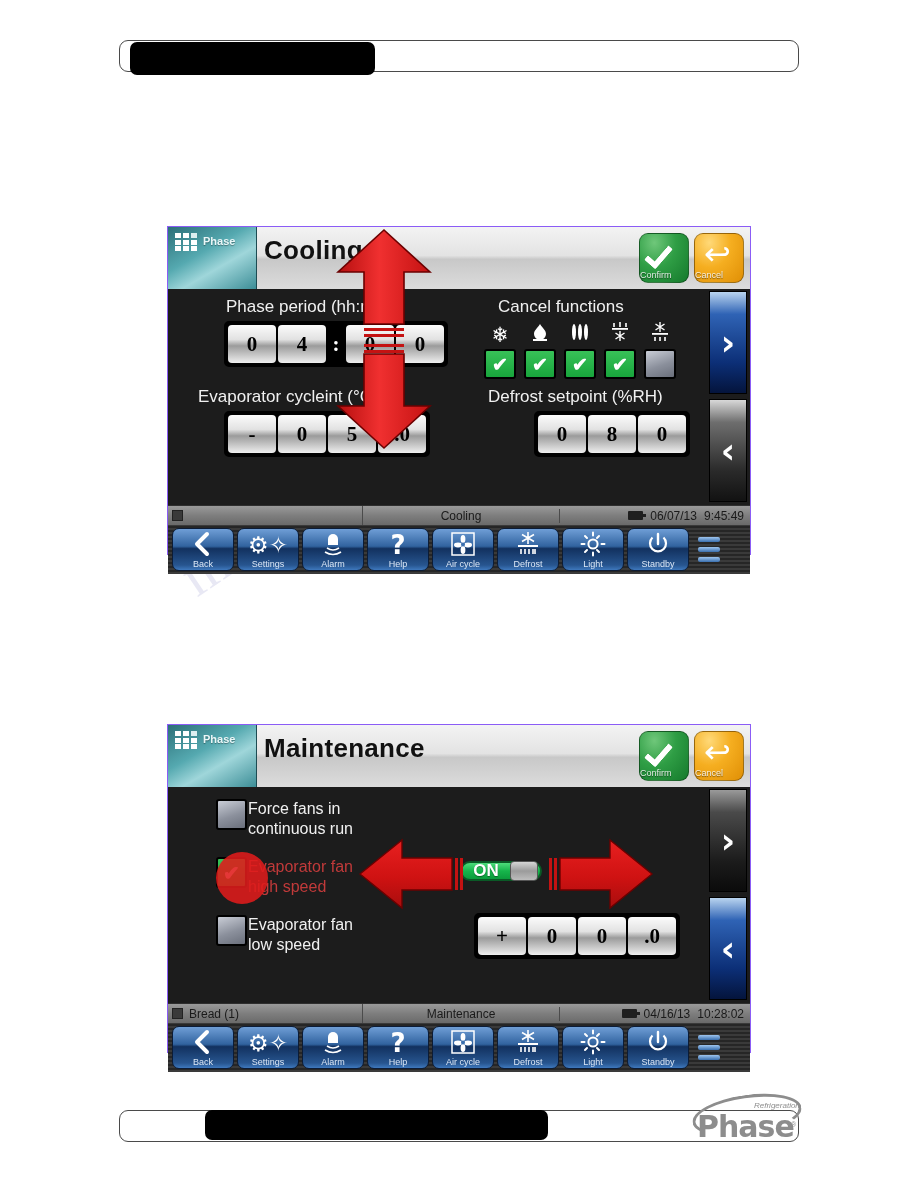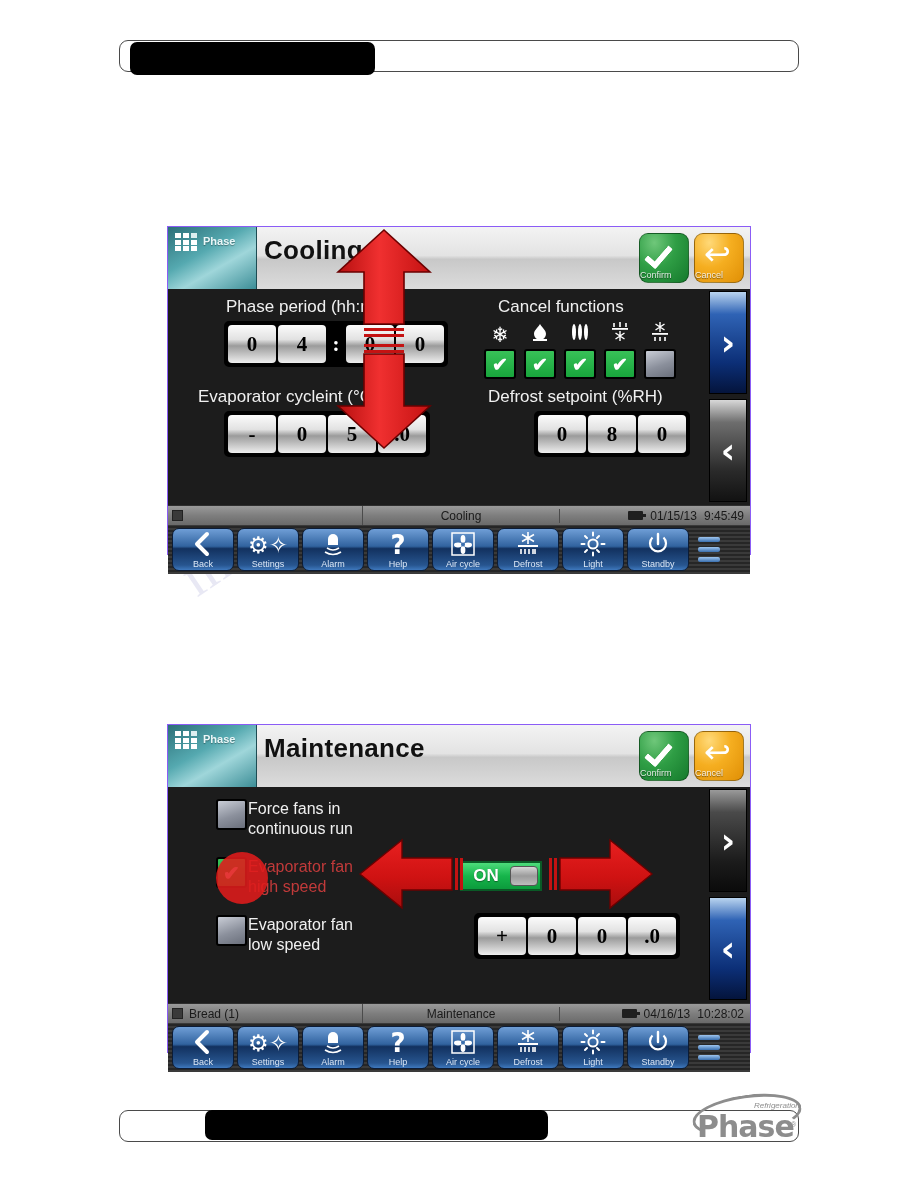--- a/index.html
+++ b/index.html
@@ -501,7 +501,7 @@
     <div class="sb-mid">Cooling</div>
     <div class="sb-right">
       <span class="usb-icon"></span>
-      <span>01/15/13</span>
+      <span>06/07/13</span>
       <span>9:45:49</span>
     </div>
   </div>

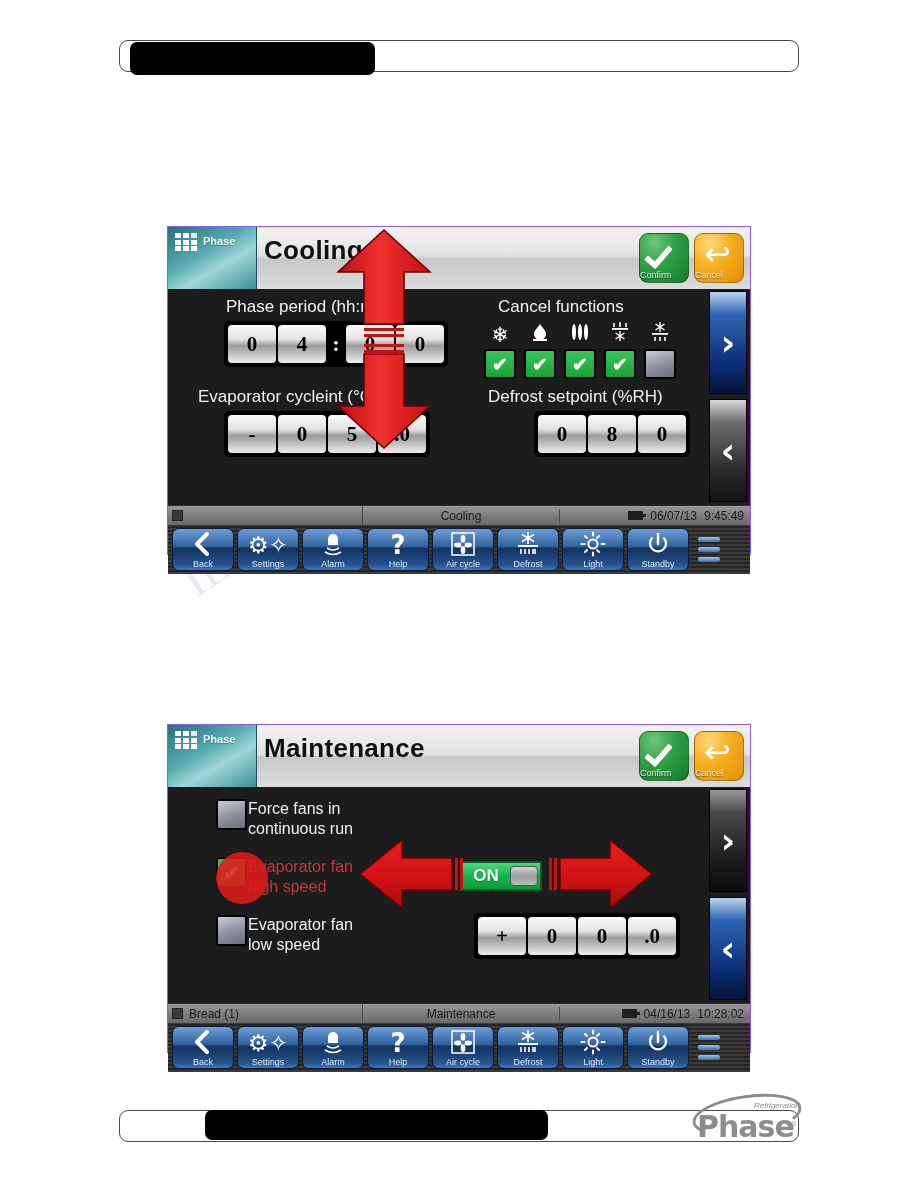--- a/index.html
+++ b/index.html
@@ -257,8 +257,8 @@
   
   .toggle {
     position: absolute;
-    width: 82px; height: 30px;
-    border-radius: 0;
+    width: 82px; height: 20px;
+    border-radius: 11px;
     background: linear-gradient(180deg, #4ddc7b 0%, #16b54b 50%, #0c9b3c 100%);
     border: 2px solid #0a5a26;
     display: flex; align-items: center;

